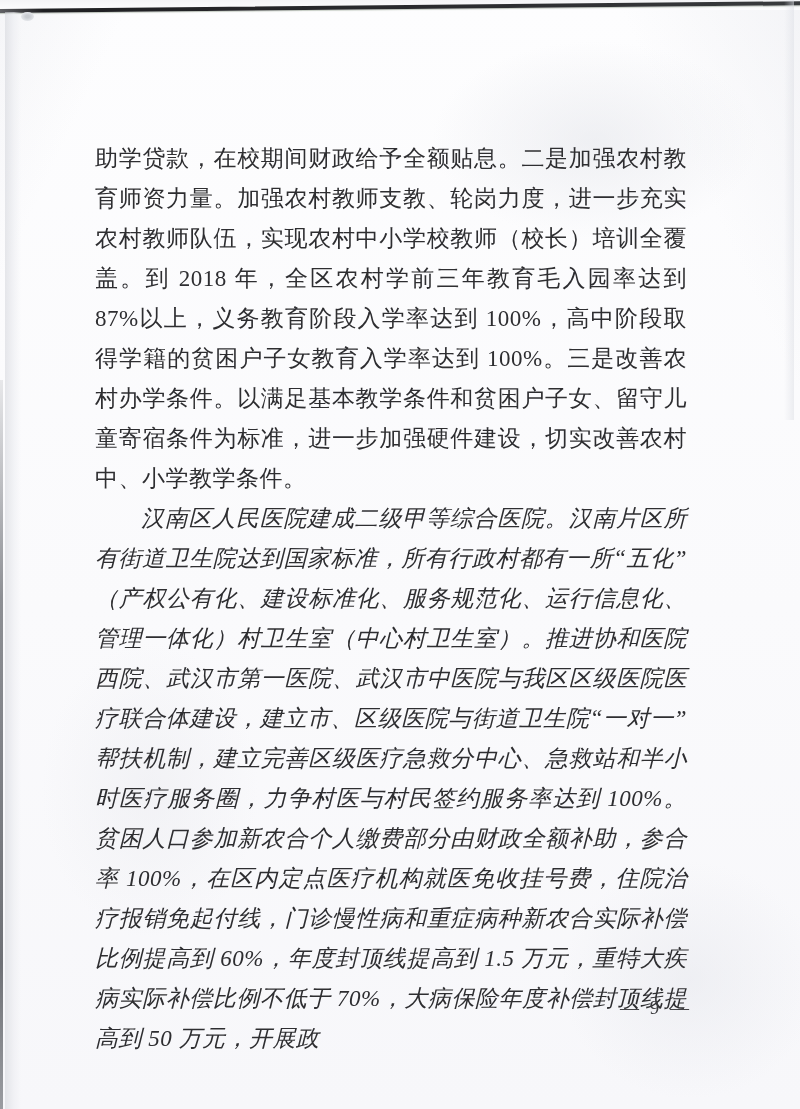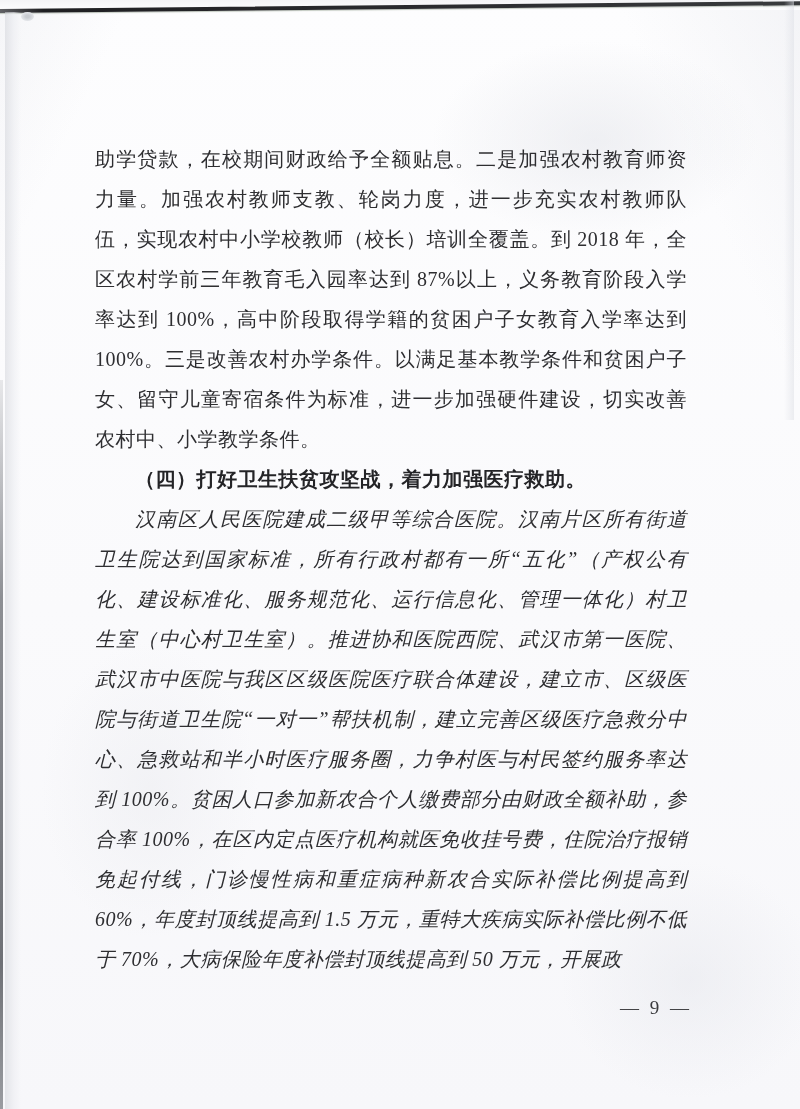--- a/index.html
+++ b/index.html
@@ -78,7 +78,7 @@
     left: 95px;
     top: 139px;
     width: 592px;
-    font-size: 20px;
+    font-size: 23px;
     line-height: 40px;
     color: #2e2e31;
     text-align: justify;

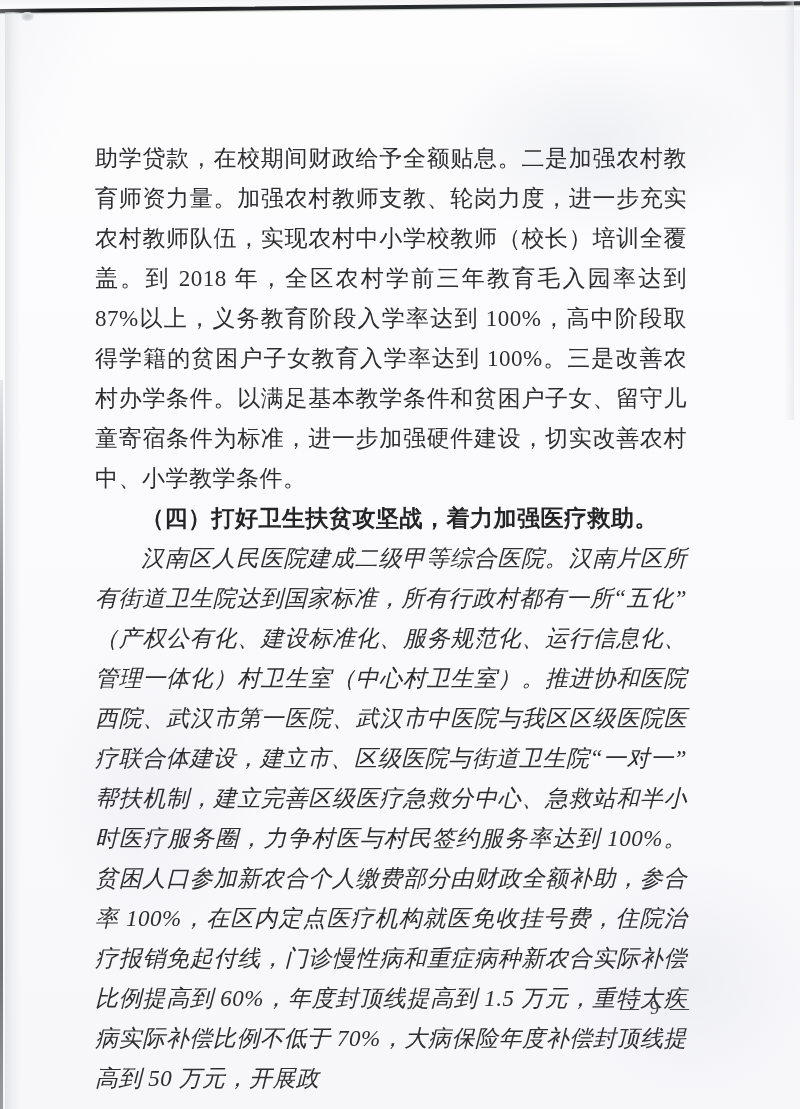--- a/index.html
+++ b/index.html
@@ -120,7 +120,6 @@
 
   <div class="body-text">
     <p>助学贷款，在校期间财政给予全额贴息。二是加强农村教育师资力量。加强农村教师支教、轮岗力度，进一步充实农村教师队伍，实现农村中小学校教师（校长）培训全覆盖。到 2018 年，全区农村学前三年教育毛入园率达到 87%以上，义务教育阶段入学率达到 100%，高中阶段取得学籍的贫困户子女教育入学率达到 100%。三是改善农村办学条件。以满足基本教学条件和贫困户子女、留守儿童寄宿条件为标准，进一步加强硬件建设，切实改善农村中、小学教学条件。</p>
-    <p class="section-heading">（四）打好卫生扶贫攻坚战，着力加强医疗救助。</p>
     <p class="para-indent">汉南区人民医院建成二级甲等综合医院。汉南片区所有街道卫生院达到国家标准，所有行政村都有一所“五化”（产权公有化、建设标准化、服务规范化、运行信息化、管理一体化）村卫生室（中心村卫生室）。推进协和医院西院、武汉市第一医院、武汉市中医院与我区区级医院医疗联合体建设，建立市、区级医院与街道卫生院“一对一”帮扶机制，建立完善区级医疗急救分中心、急救站和半小时医疗服务圈，力争村医与村民签约服务率达到 100%。贫困人口参加新农合个人缴费部分由财政全额补助，参合率 100%，在区内定点医疗机构就医免收挂号费，住院治疗报销免起付线，门诊慢性病和重症病种新农合实际补偿比例提高到 60%，年度封顶线提高到 1.5 万元，重特大疾病实际补偿比例不低于 70%，大病保险年度补偿封顶线提高到 50 万元，开展政</p>
   </div>
 

